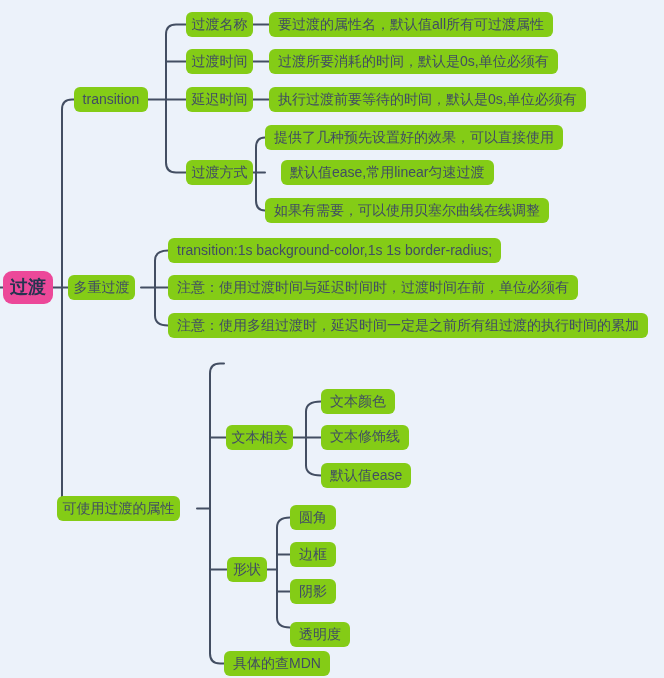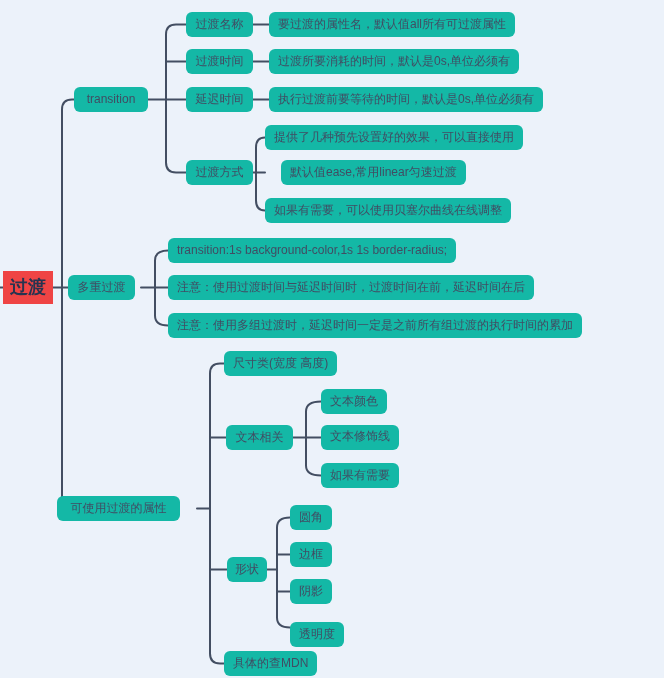--- a/index.html
+++ b/index.html
@@ -30,10 +30,10 @@
     box-sizing: border-box;
     height: 25px;
     line-height: 25px;
-    background: #14b8a6;
+    background: #84cc16;
     border-radius: 6px;
     color: #414D63;
-    font-size: 12px;
+    font-size: 14px;
     white-space: nowrap;
     padding: 0 9px;
   }

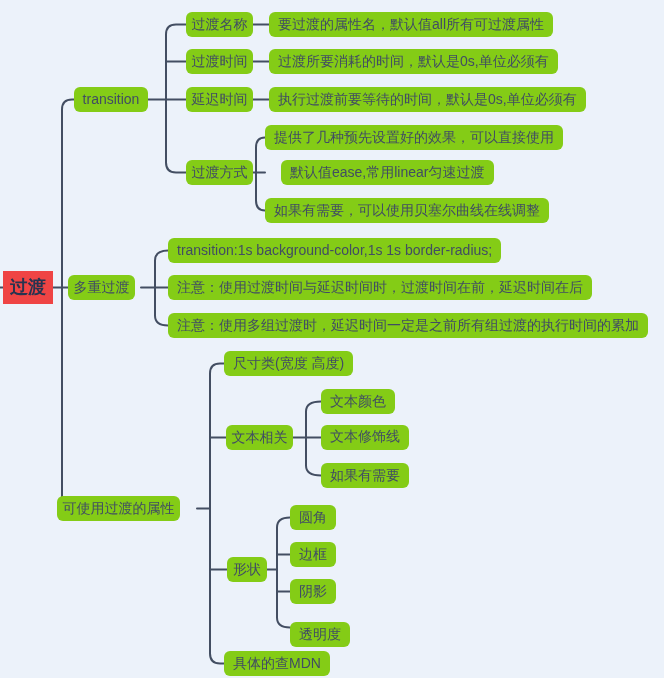--- a/index.html
+++ b/index.html
@@ -47,8 +47,8 @@
     left: 3px; top: 271px;
     width: 50px; height: 33px;
     line-height: 33px;
-    background: #ef4444;
-    border-radius: 0;
+    background: #ec4899;
+    border-radius: 9px;
     color: #263450;
     font-size: 18px;
     font-weight: bold;

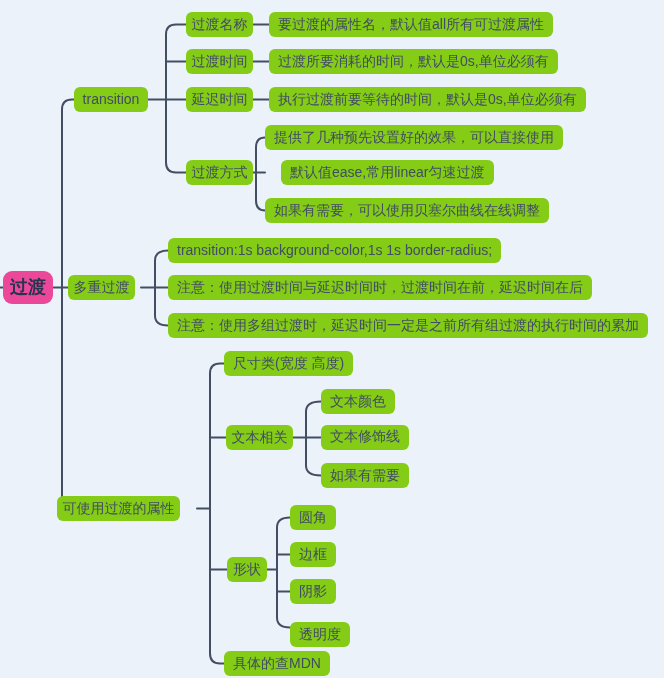--- a/index.html
+++ b/index.html
@@ -104,7 +104,7 @@
 
   <div class="node fixed" style="left:68px;top:275px;width:67px;">多重过渡</div>
   <div class="node" style="left:168px;top:238px;">transition:1s background-color,1s 1s border-radius;</div>
-  <div class="node" style="left:168px;top:275px;">注意：使用过渡时间与延迟时间时，过渡时间在前，延迟时间在后</div>
+  <div class="node" style="left:168px;top:275px;">注意：使用过渡时间与延迟时间时，过渡时间在前，单位必须有</div>
   <div class="node" style="left:168px;top:313px;">注意：使用多组过渡时，延迟时间一定是之前所有组过渡的执行时间的累加</div>
 
   <div class="node fixed" style="left:57px;top:496px;width:123px;">可使用过渡的属性</div>

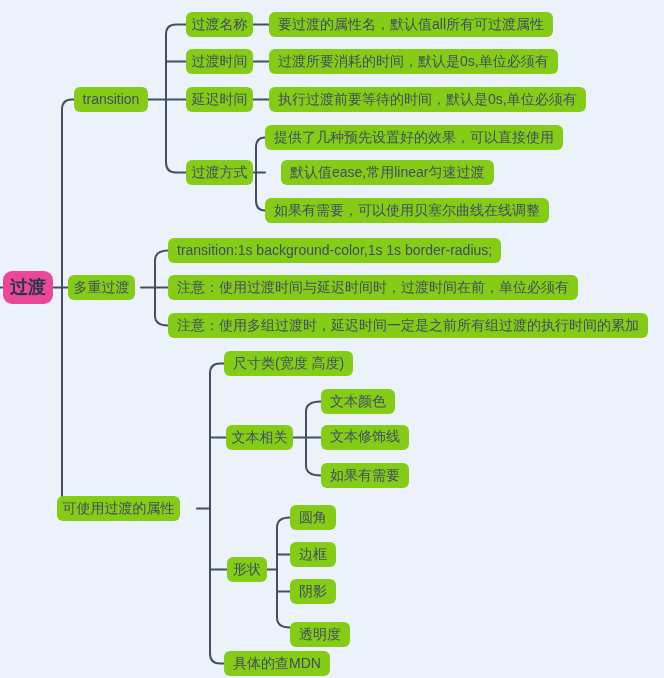--- a/index.html
+++ b/index.html
@@ -108,7 +108,6 @@
   <div class="node" style="left:168px;top:313px;">注意：使用多组过渡时，延迟时间一定是之前所有组过渡的执行时间的累加</div>
 
   <div class="node fixed" style="left:57px;top:496px;width:123px;">可使用过渡的属性</div>
-  <div class="node" style="left:224px;top:351px;">尺寸类(宽度 高度)</div>
   <div class="node fixed" style="left:226px;top:425px;width:67px;">文本相关</div>
   <div class="node" style="left:321px;top:389px;">文本颜色</div>
   <div class="node" style="left:321px;top:425px;font-family:Liberation Mono, monospace;">文本修饰线</div>

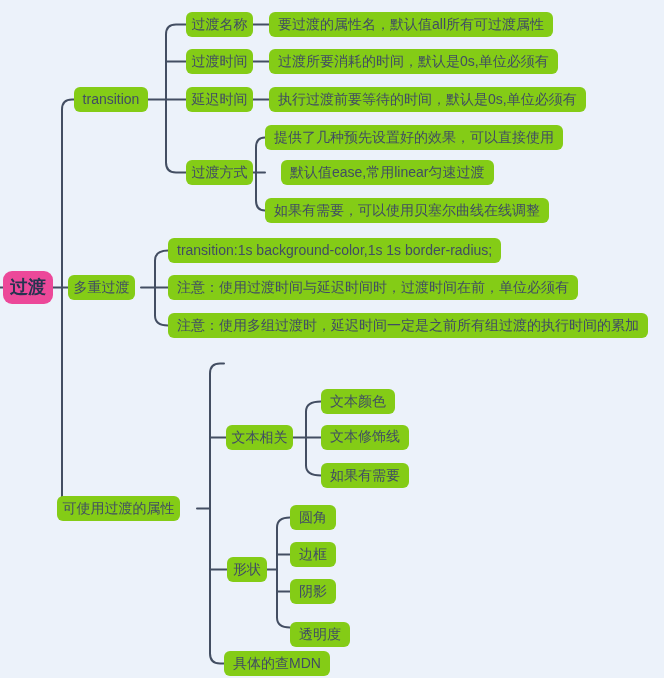--- a/index.html
+++ b/index.html
@@ -111,7 +111,7 @@
   <div class="node fixed" style="left:226px;top:425px;width:67px;">文本相关</div>
   <div class="node" style="left:321px;top:389px;">文本颜色</div>
   <div class="node" style="left:321px;top:425px;font-family:Liberation Mono, monospace;">文本修饰线</div>
-  <div class="node" style="left:321px;top:463px;">如果有需要</div>
+  <div class="node" style="left:321px;top:463px;">默认值ease</div>
   <div class="node fixed" style="left:227px;top:557px;width:40px;">形状</div>
   <div class="node" style="left:290px;top:505px;">圆角</div>
   <div class="node" style="left:290px;top:542px;">边框</div>

